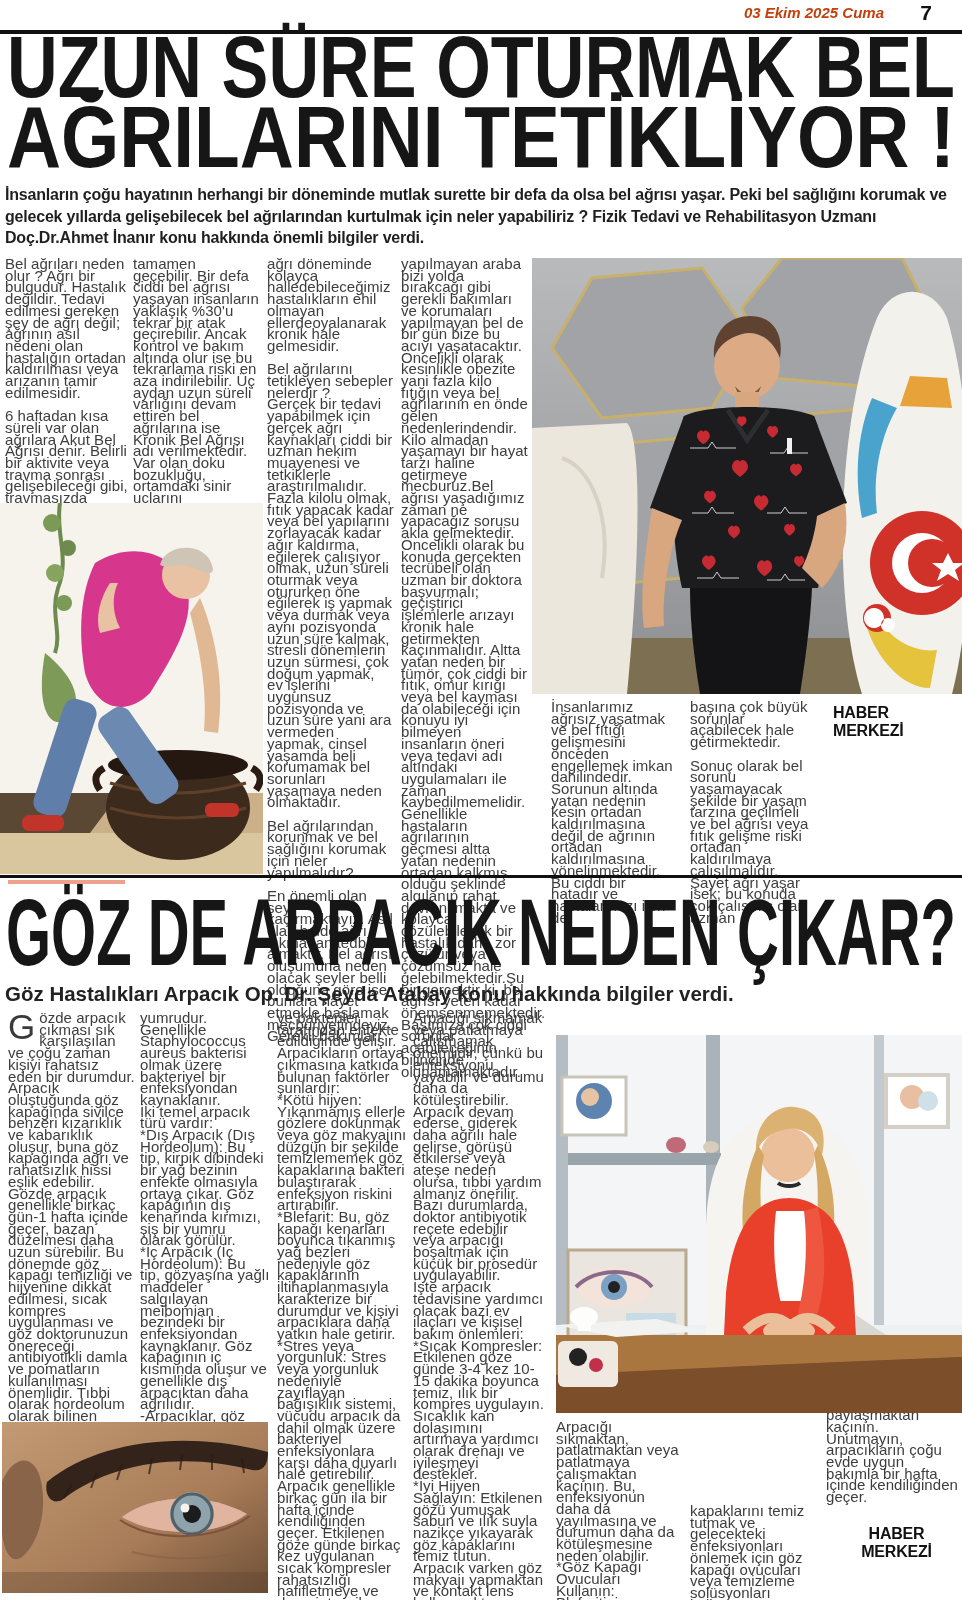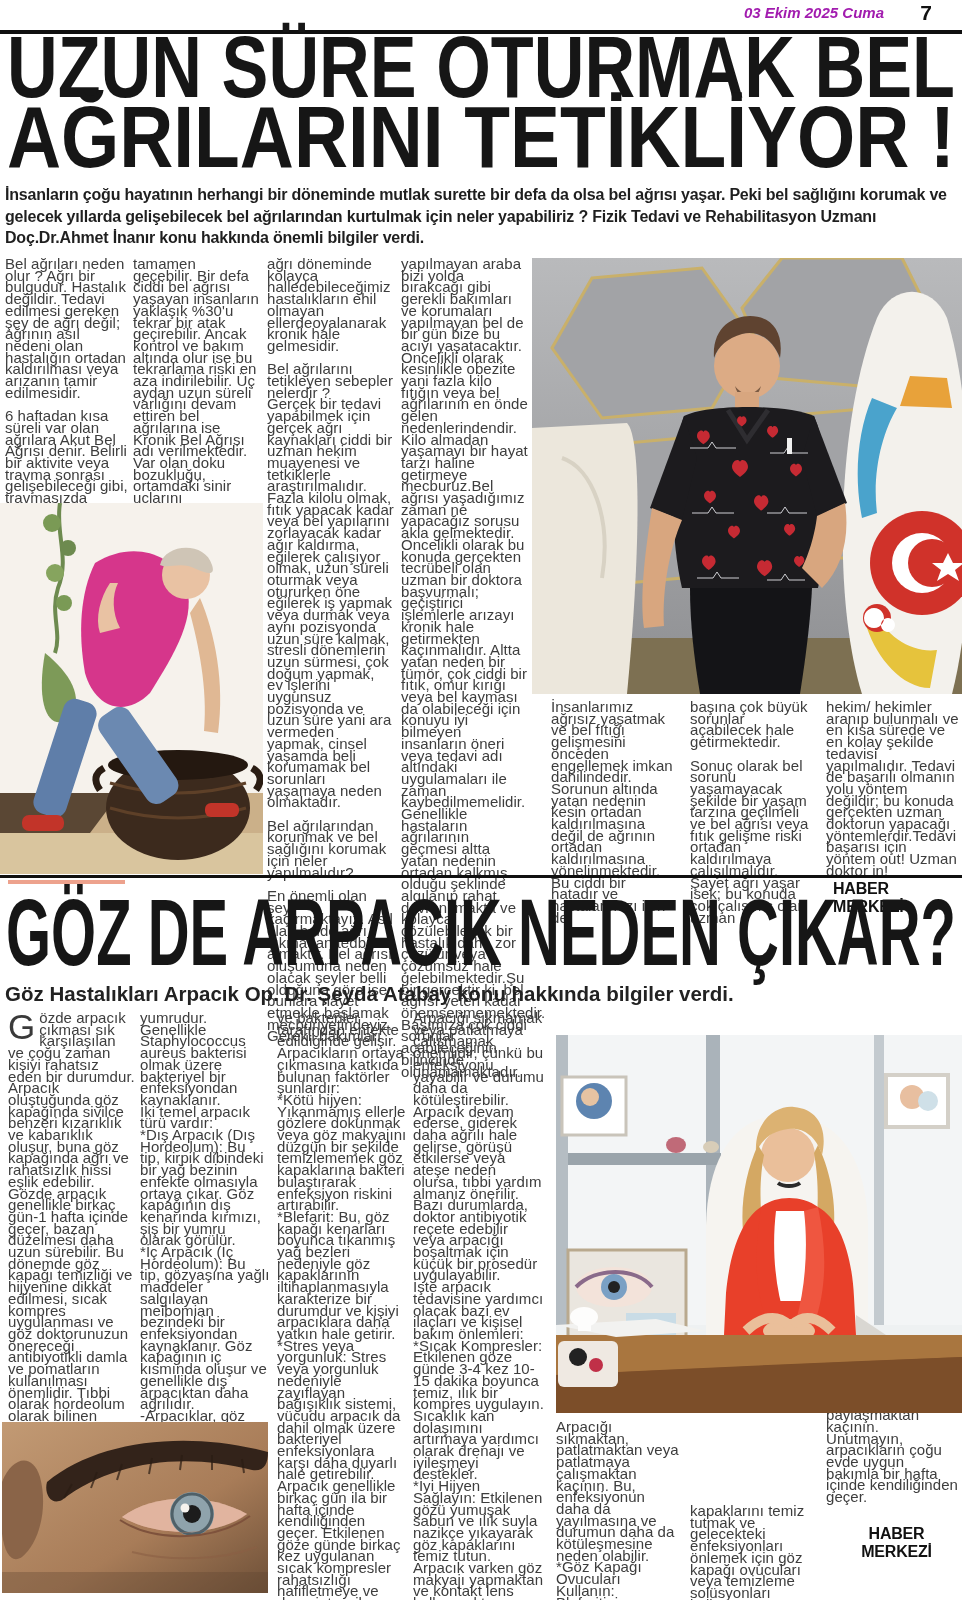--- a/index.html
+++ b/index.html
@@ -8,7 +8,7 @@
   .abs{position:absolute;}
   svg{overflow:visible;display:block;}
   .headline-text{font-family:"Liberation Sans","DejaVu Sans",sans-serif;font-weight:800;fill:#161616;}
-  #header-date{top:4px;right:78px;font-size:15px;font-weight:bold;font-style:italic;color:#a21caf;}
+  #header-date{top:4px;right:78px;font-size:15px;font-weight:bold;font-style:italic;color:#c2410c;}
   #page-number{top:1px;right:30px;font-size:21px;font-weight:bold;color:#111;}
   .rule{background:#101010;}
   #top-rule{top:30px;left:0;width:962px;height:4px;}

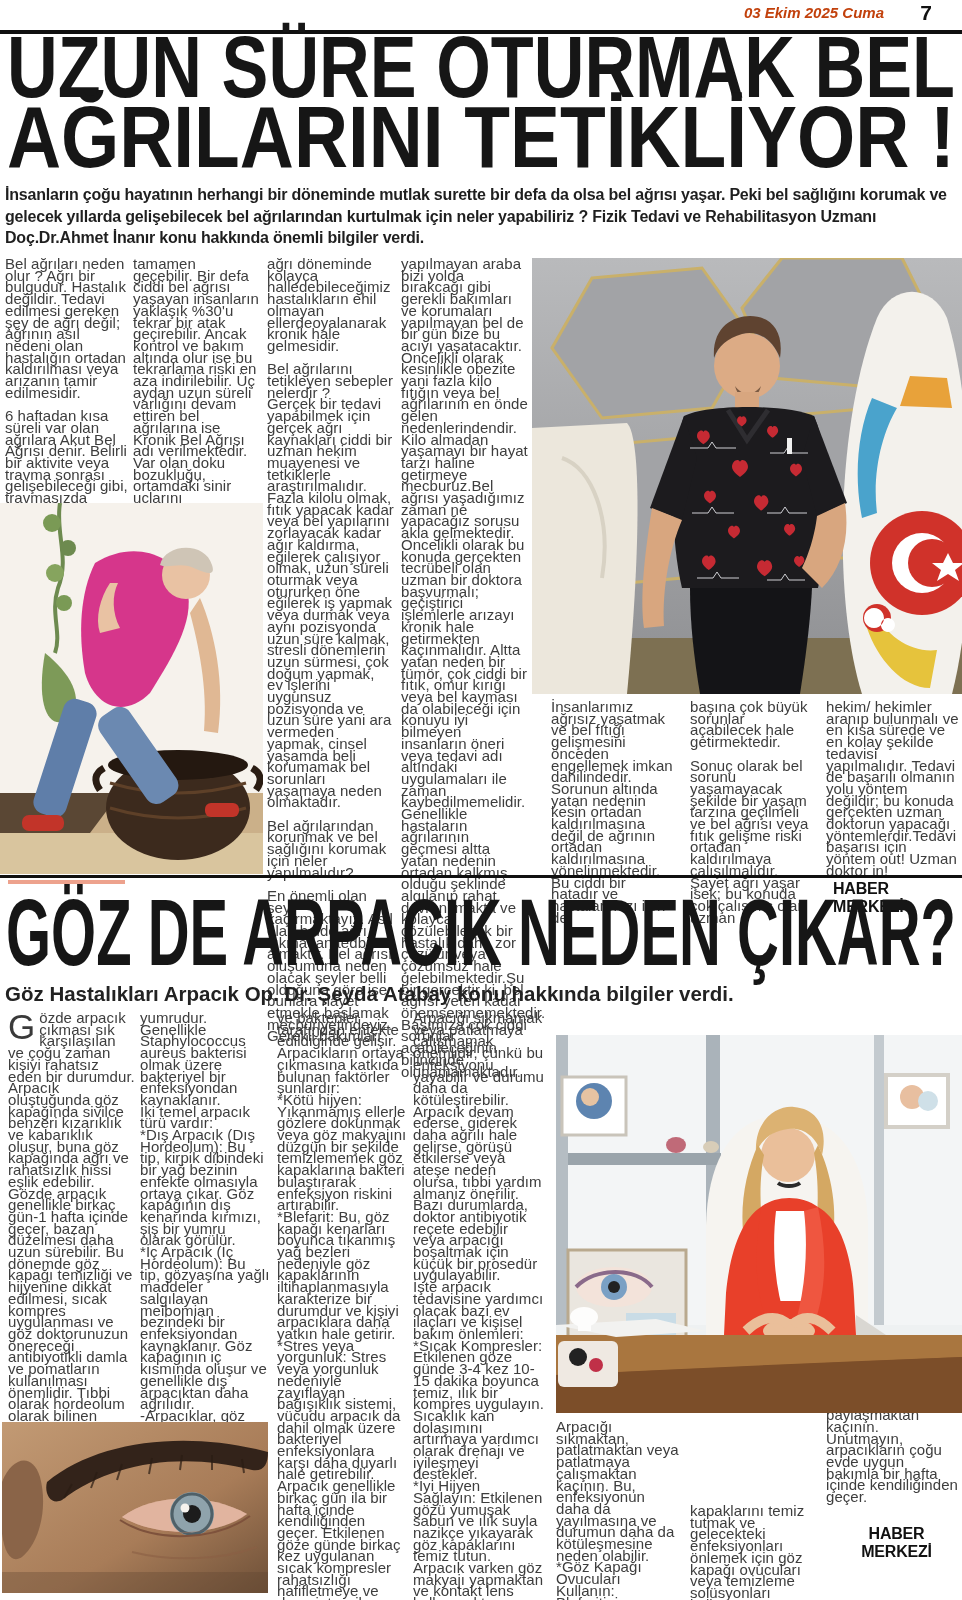--- a/index.html
+++ b/index.html
@@ -79,7 +79,6 @@
 
 Sonuç olarak bel sorunu yaşamayacak şekilde bir yaşam tarzına geçilmeli ve bel ağrısı veya fıtık gelişme riski ortadan kaldırılmaya çalışılmalıdır. Şayet ağrı yaşar isek; bu konuda çok çalışmış olan uzman</div>
   <div class="abs" id="a1c7">
-    <div class="bodycol">hekim/ hekimler aranıp bulunmalı ve en kısa sürede ve en kolay şekilde tedavisi yapılmalıdır. Tedavi de başarılı olmanın yolu yöntem değildir; bu konuda gerçekten uzman doktorun yapacağı yöntemlerdir.Tedavi başarısı için yöntem out! Uzman doktor in!</div>
     <div class="credit">HABER MERKEZİ</div>
   </div>
 

